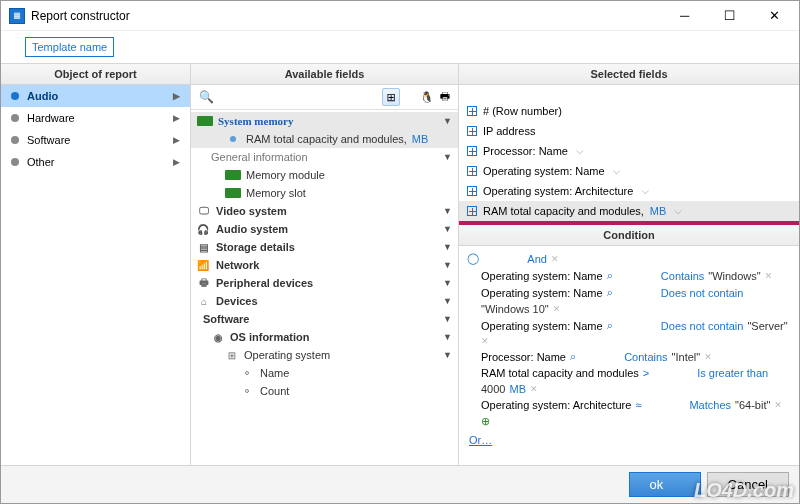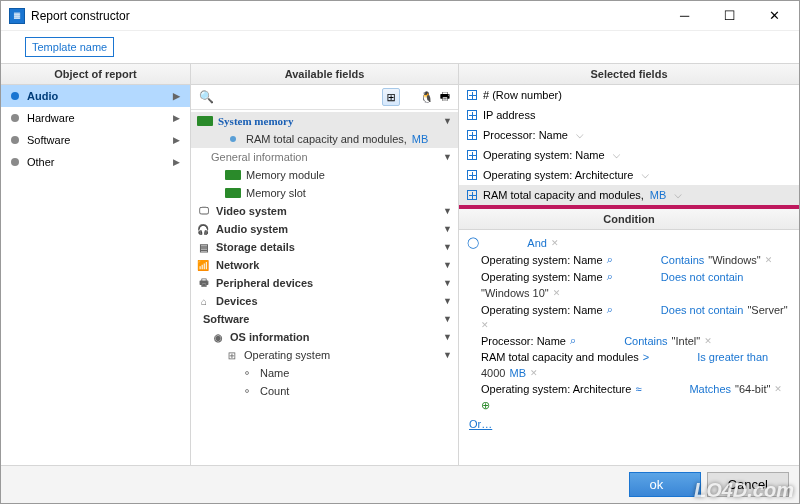--- a/index.html
+++ b/index.html
@@ -214,7 +214,7 @@
 
     <div class="col col3">
       <div class="col-header">Selected fields</div>
-      <div class="col-body" style="flex:0 0 auto; max-height:165px;" id="sel-list">
+      <div class="col-body" style="flex:0 0 auto; max-height:165px;margin-top:16px;" id="sel-list">
           <div class="sel-item">
             <span class="handle"></span>
             <span># (Row number)</span>

